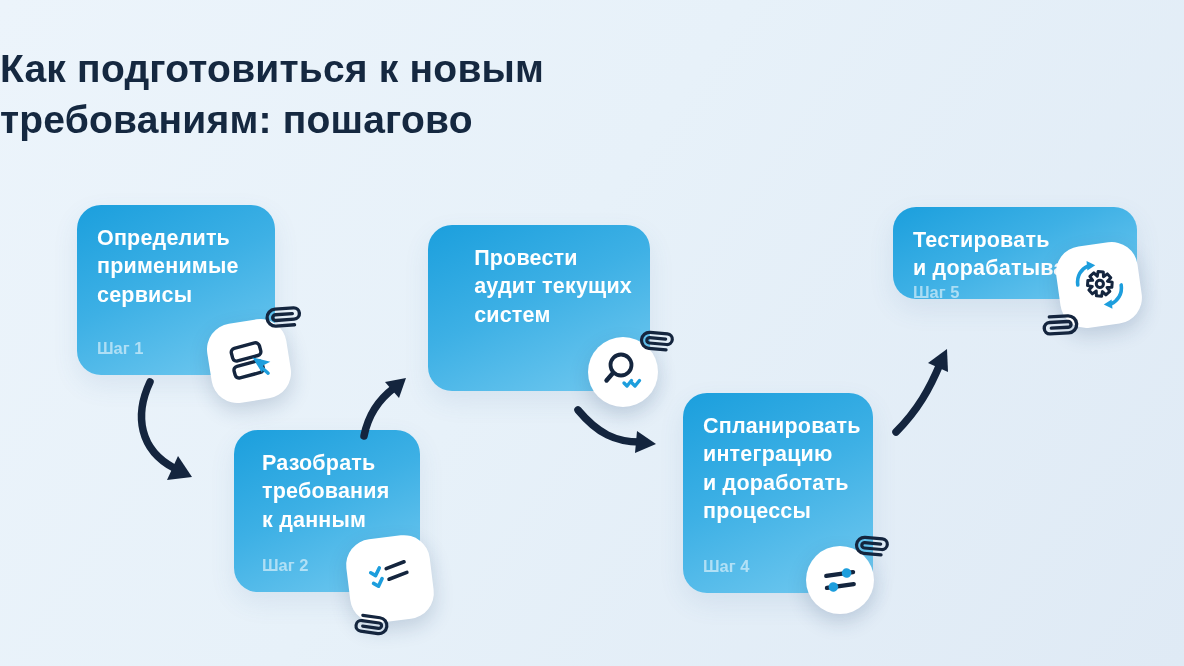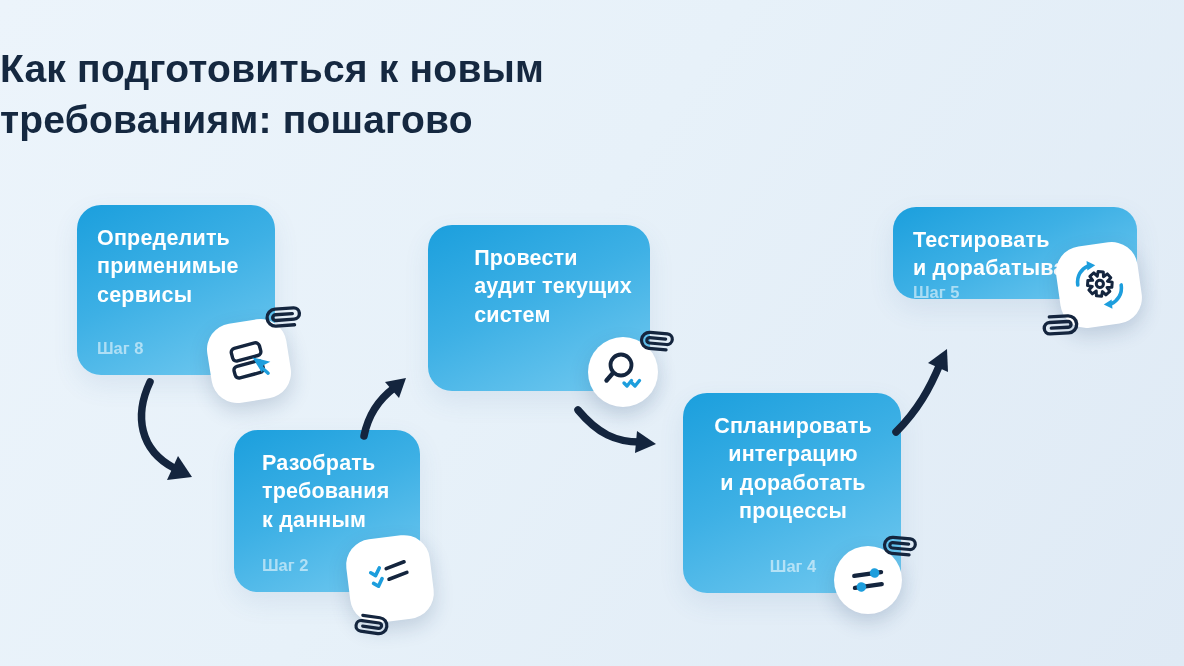--- a/index.html
+++ b/index.html
@@ -86,7 +86,7 @@
     <h2 class="card-heading">Определить
 применимые
 сервисы</h2>
-    <div class="step-label">Шаг 8</div>
+    <div class="step-label">Шаг 1</div>
     <div class="badge squircle badge-1">
       <svg width="52" height="52" viewBox="0 0 52 52">
         <g transform="rotate(-6 26 26)" class="stroke-dark" fill="none" stroke-width="3.4" stroke-linejoin="round">

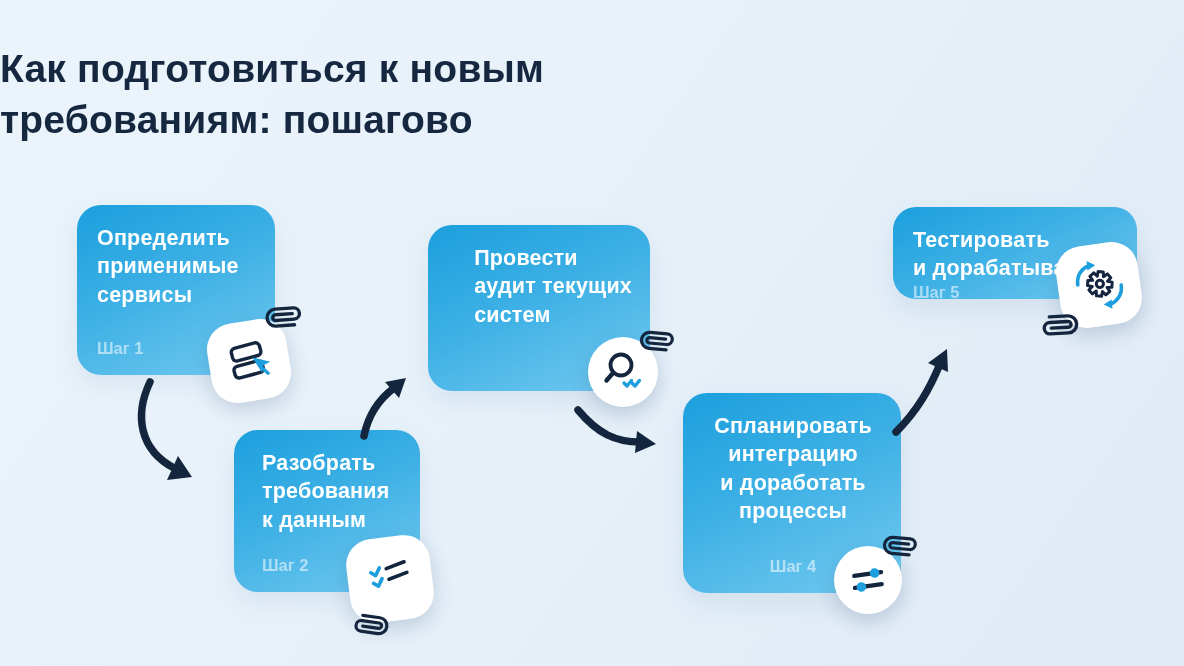--- a/index.html
+++ b/index.html
@@ -42,7 +42,7 @@
   .card-1{left:52px;top:205px;width:198px;height:170px;margin-left:25px;}
   .card-2{left:234px;top:430px;width:186px;height:162px;padding-left:28px;}
   .card-3{left:428px;top:225px;width:222px;height:166px;align-items:flex-end;}
-  .card-4{left:683px;top:393px;width:218px;height:200px;text-align:center;}
+  .card-4{left:683px;top:393px;width:190px;height:200px;}
   .card-5{left:893px;top:207px;width:244px;height:92px;border-radius:23px;}
   .badge{
     position:absolute;background:var(--badge-bg);

